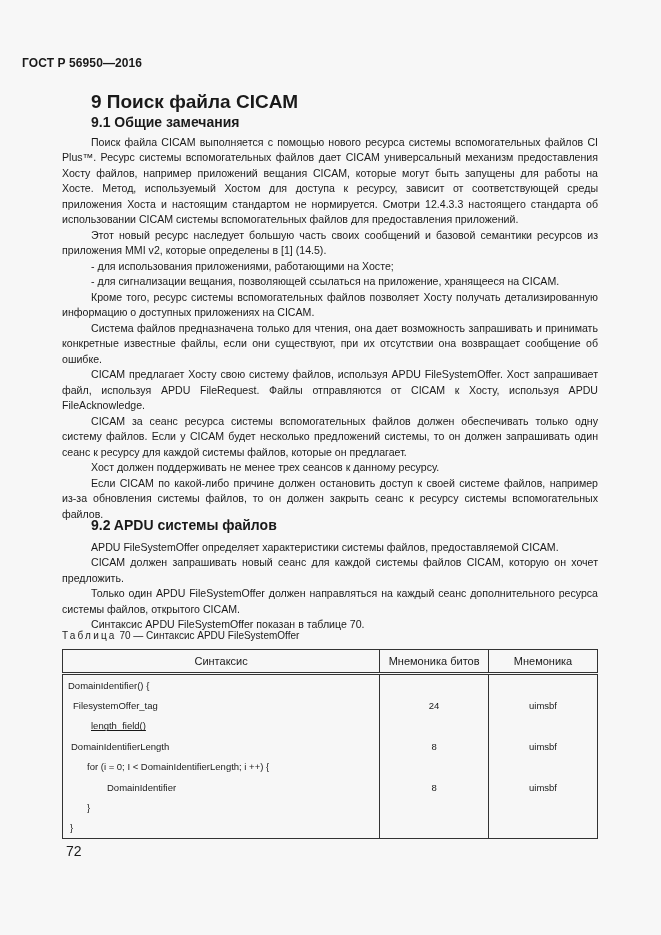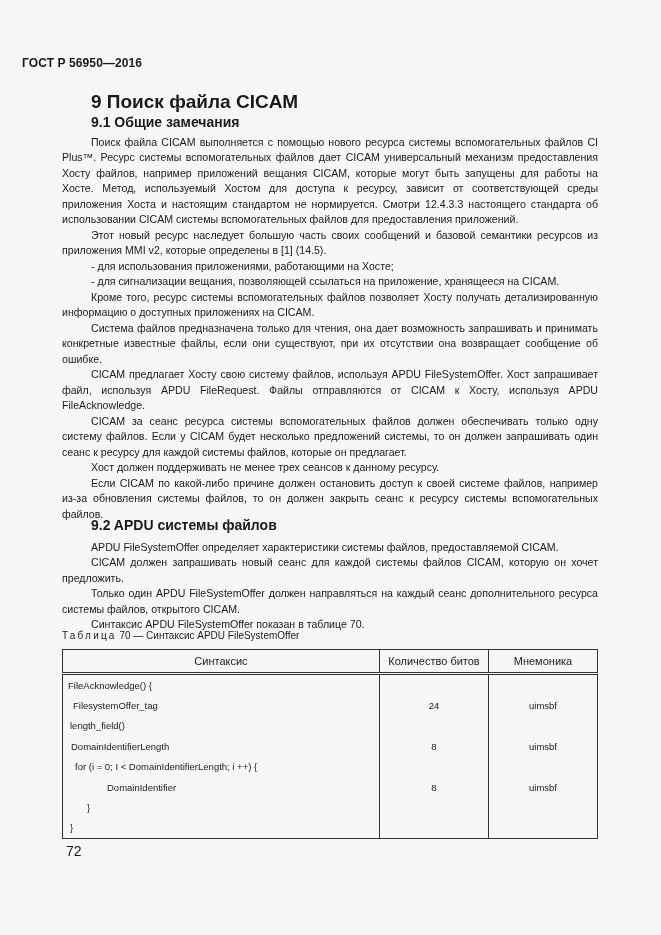--- a/index.html
+++ b/index.html
@@ -95,7 +95,7 @@
   <thead>
     <tr>
       <th class="col1">Синтаксис</th>
-      <th class="col2">Количество битов</th>
+      <th class="col2">Мнемоника битов</th>
       <th class="col3">Мнемоника</th>
     </tr>
   </thead>

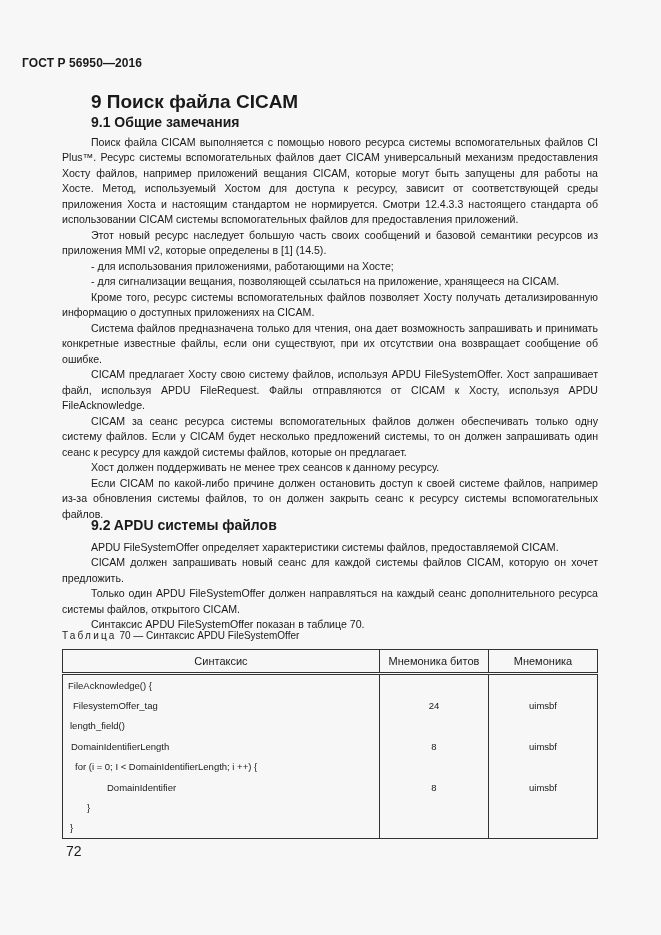--- a/index.html
+++ b/index.html
@@ -101,7 +101,7 @@
   </thead>
   <tbody>
     <tr>
-      <td style="padding-left:5px;">FileAcknowledge() {</td>
+      <td style="padding-left:5px;">DomainIdentifier() {</td>
       <td class="c"></td>
       <td class="c"></td>
     </tr>

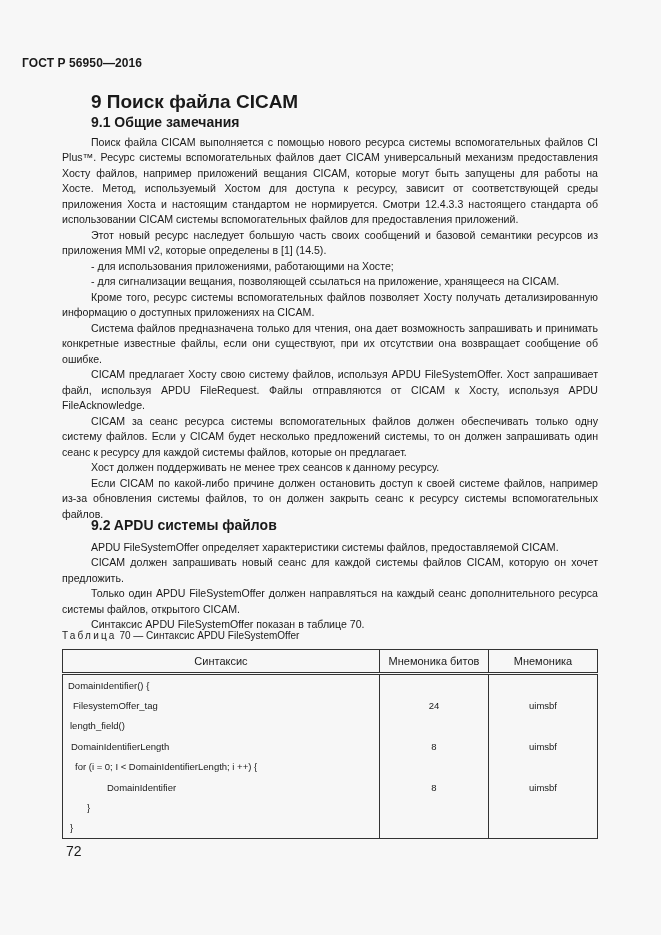--- a/index.html
+++ b/index.html
@@ -111,7 +111,7 @@
       <td class="c">uimsbf</td>
     </tr>
     <tr>
-      <td style="padding-left:7px;">length_field()</td>
+      <td style="padding-left:28px;text-decoration:underline;">length_field()</td>
       <td class="c"></td>
       <td class="c"></td>
     </tr>

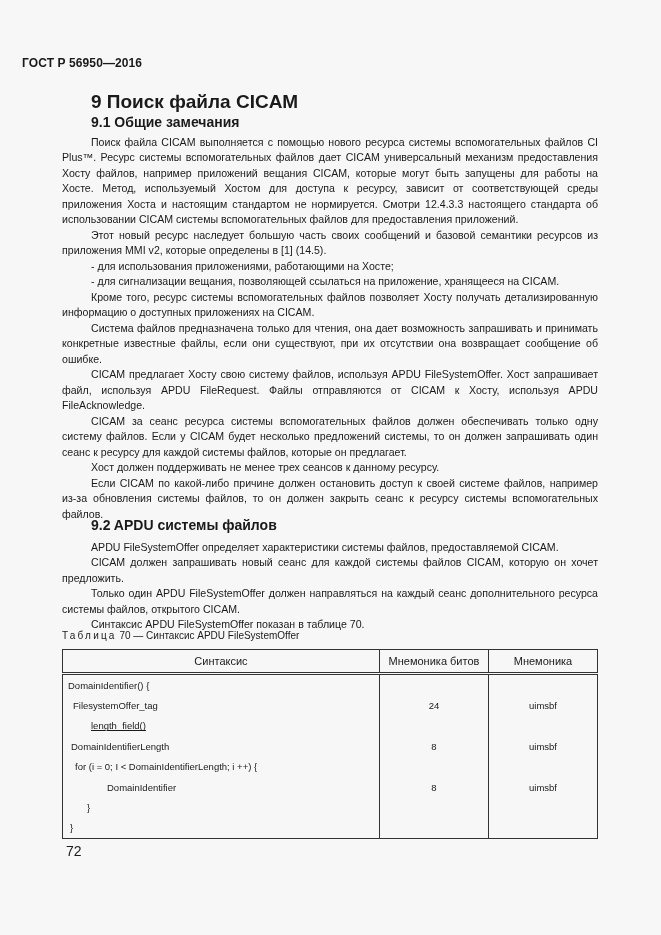--- a/index.html
+++ b/index.html
@@ -121,7 +121,7 @@
       <td class="c">uimsbf</td>
     </tr>
     <tr>
-      <td style="padding-left:12px;">for (i = 0; I &lt; DomainIdentifierLength; i ++) {</td>
+      <td style="padding-left:24px;">for (i = 0; I &lt; DomainIdentifierLength; i ++) {</td>
       <td class="c"></td>
       <td class="c"></td>
     </tr>

